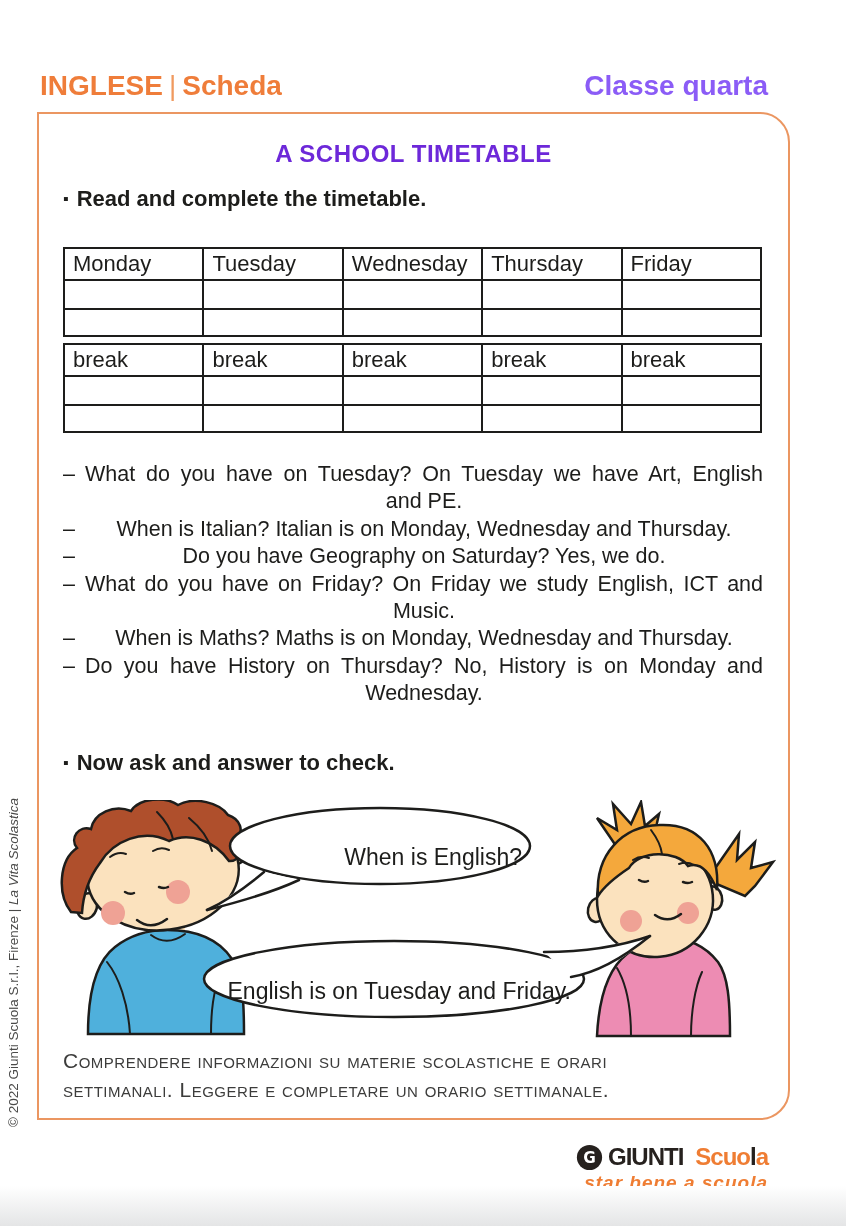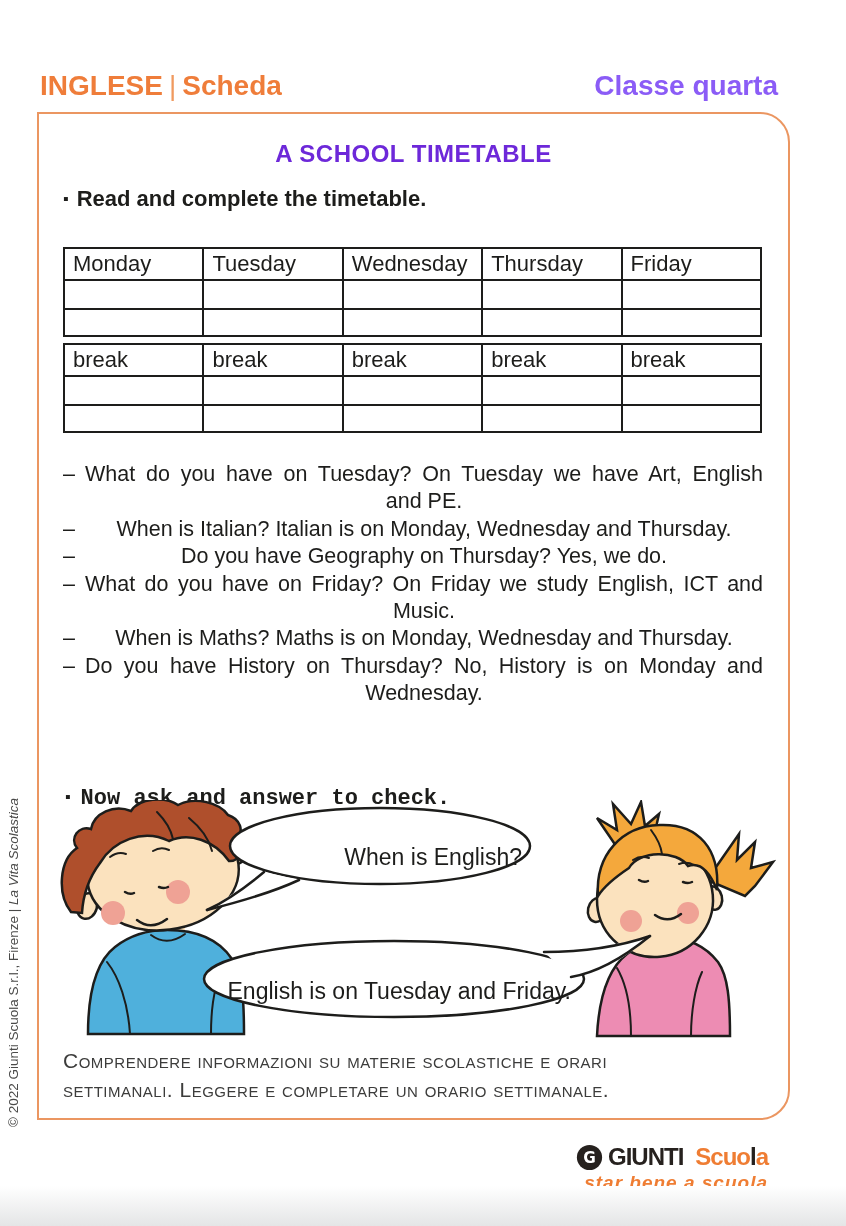--- a/index.html
+++ b/index.html
@@ -10,7 +10,7 @@
   }
 
   
-  .mast { position:absolute; top:70px; left:40px; right:48px; height:34px;text-decoration:underline; }
+  .mast { position:absolute; top:70px; left:40px; right:58px; height:34px;text-decoration:underline; }
   .mast-left { position:absolute; left:0; top:0; font-size:28px; font-weight:bold; color:#ef7d3a; }
   .mast-left .divider { font-weight:400; color:#f09a5f; padding:0 6px; }
   .mast-right { position:absolute; right:20px; top:0; font-size:28px; font-weight:bold; color:#8b5cf6; }

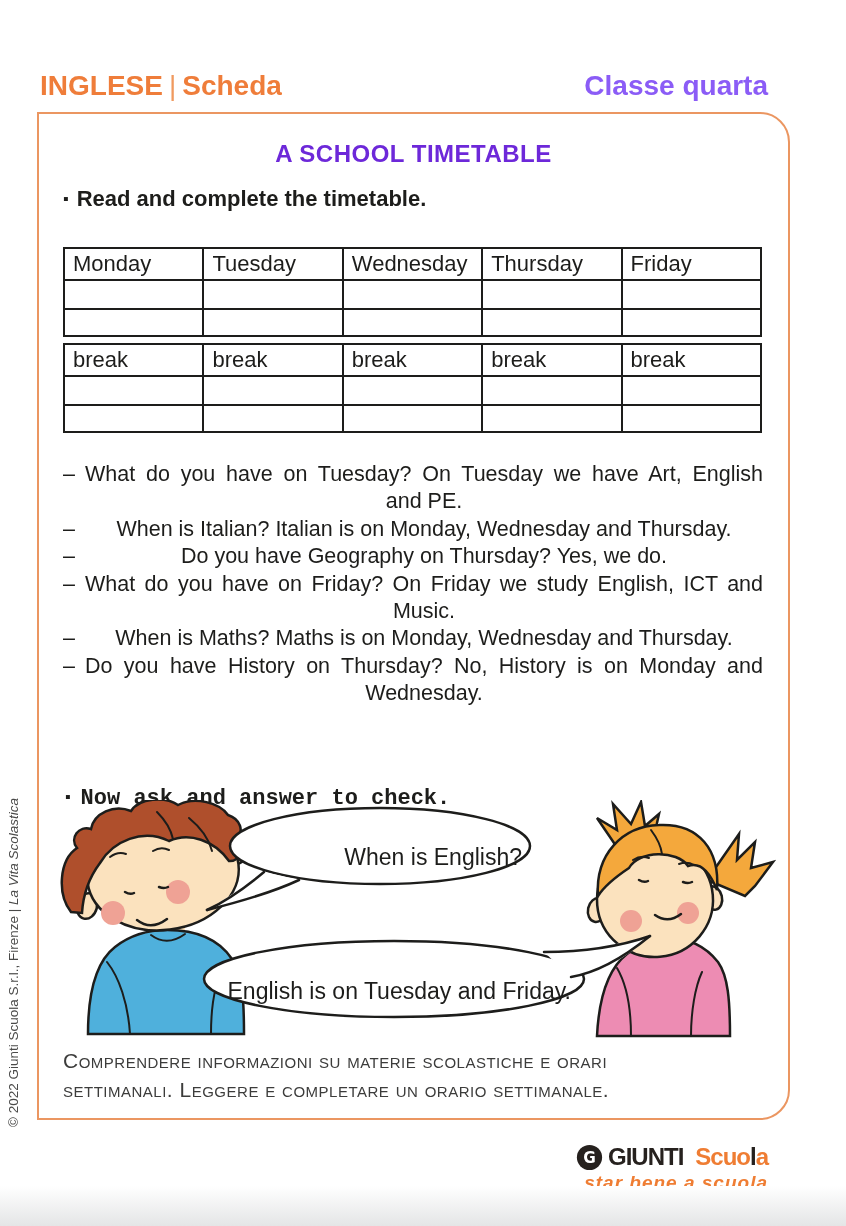--- a/index.html
+++ b/index.html
@@ -164,7 +164,7 @@
       </div>
       <div class="dlg-item">
         <span class="dash">–</span>
-        <span class="dlg-line">Do you have Geography on Thursday? Yes, we do.</span>
+        <span class="dlg-line">Do you have Geography on Saturday? Yes, we do.</span>
       </div>
       <div class="dlg-item">
         <span class="dash">–</span>

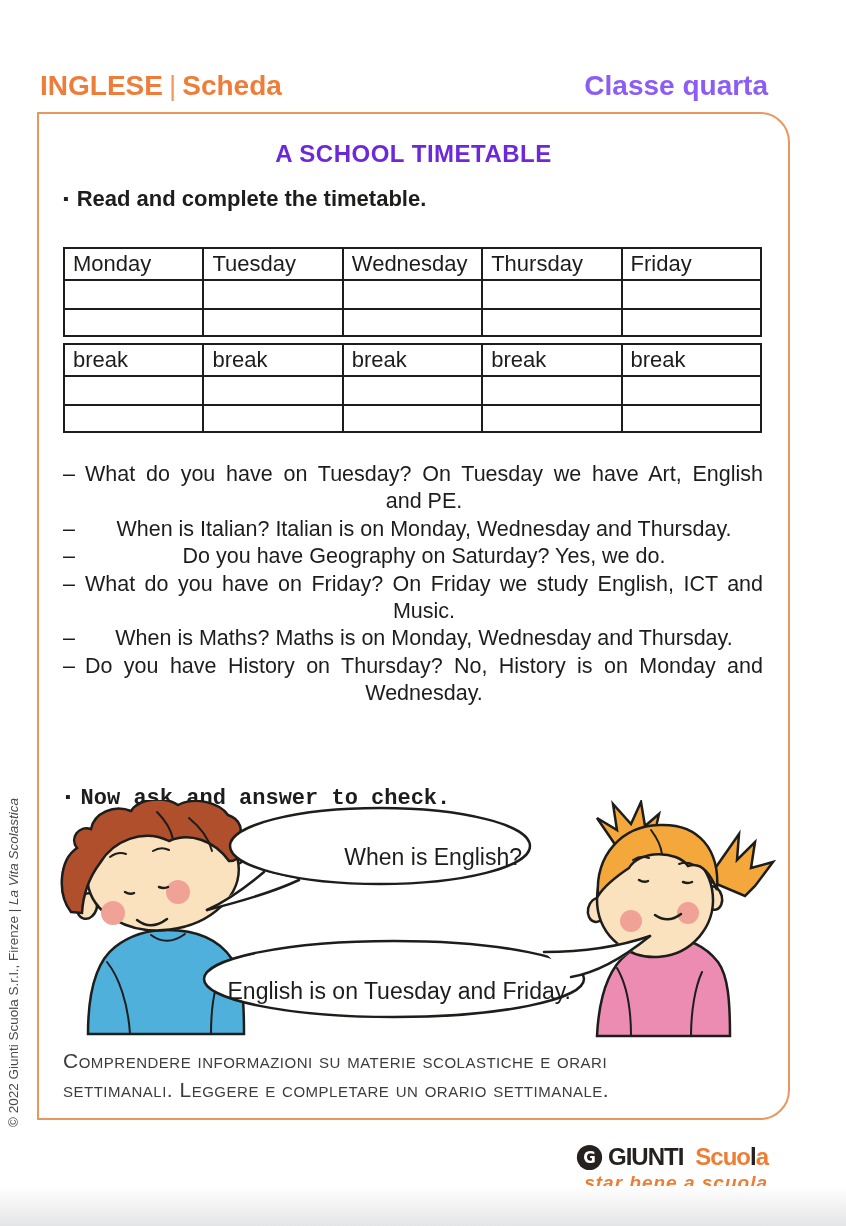--- a/index.html
+++ b/index.html
@@ -27,7 +27,7 @@
   .task { position:absolute; left:24px; font-size:22px; font-weight:bold; color:#1d1d1b; }
   .task .sq { font-size:16px; vertical-align:2px; margin-right:8px; }
   .task-read { top:72px; }
-  .task-ask  { top:672px;font-family:Liberation Mono, monospace; }
+  .task-ask  { top:636px; }
 
   
   .tt { position:absolute; left:24px; top:133px; width:699px; }

